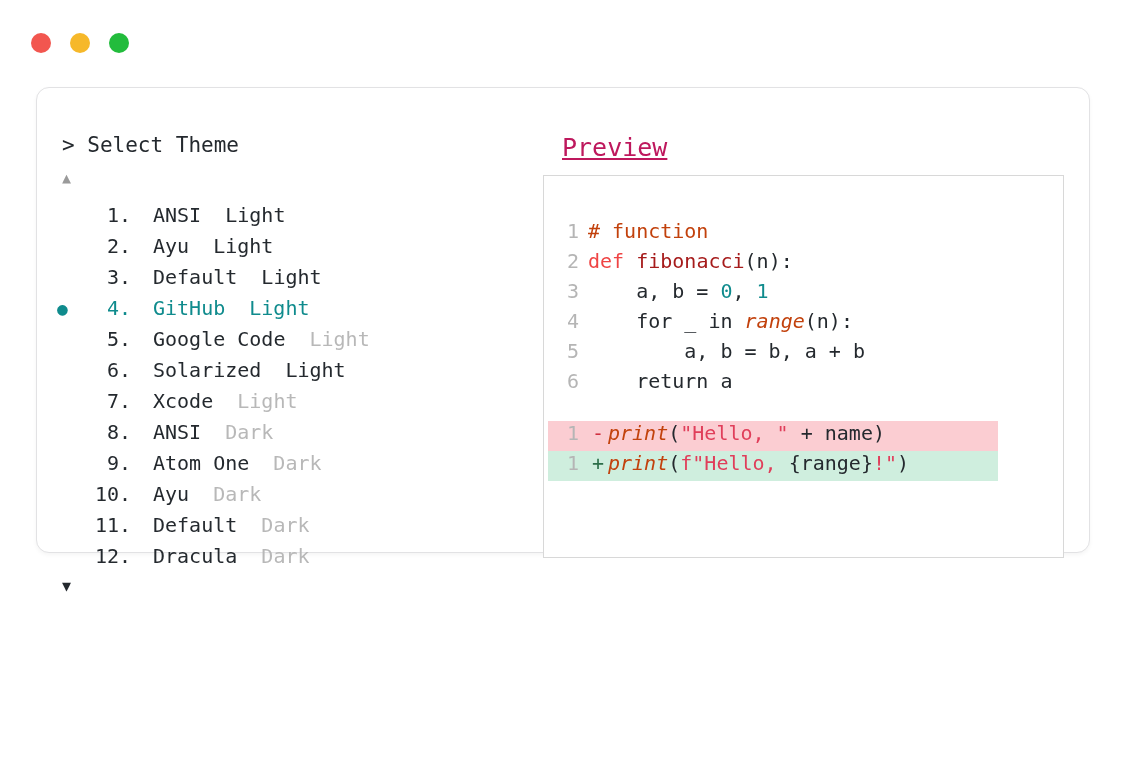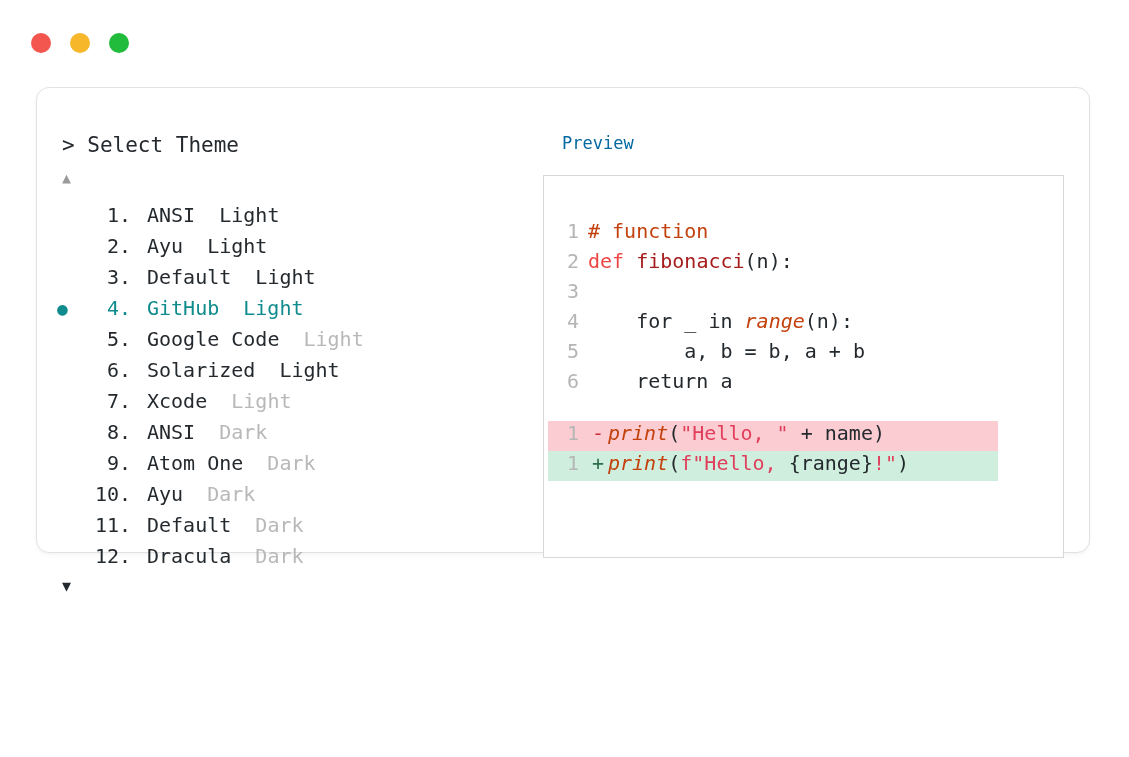--- a/index.html
+++ b/index.html
@@ -67,9 +67,10 @@
     position: absolute;
     left: 500px;
     top: 0;
-    font-size: 17px;
-    color: #0369a1;
-    white-space: pre;
+    font-size: 25px;
+    color: #be185d;
+    white-space: pre;
+    text-decoration: underline;
   }
 
   

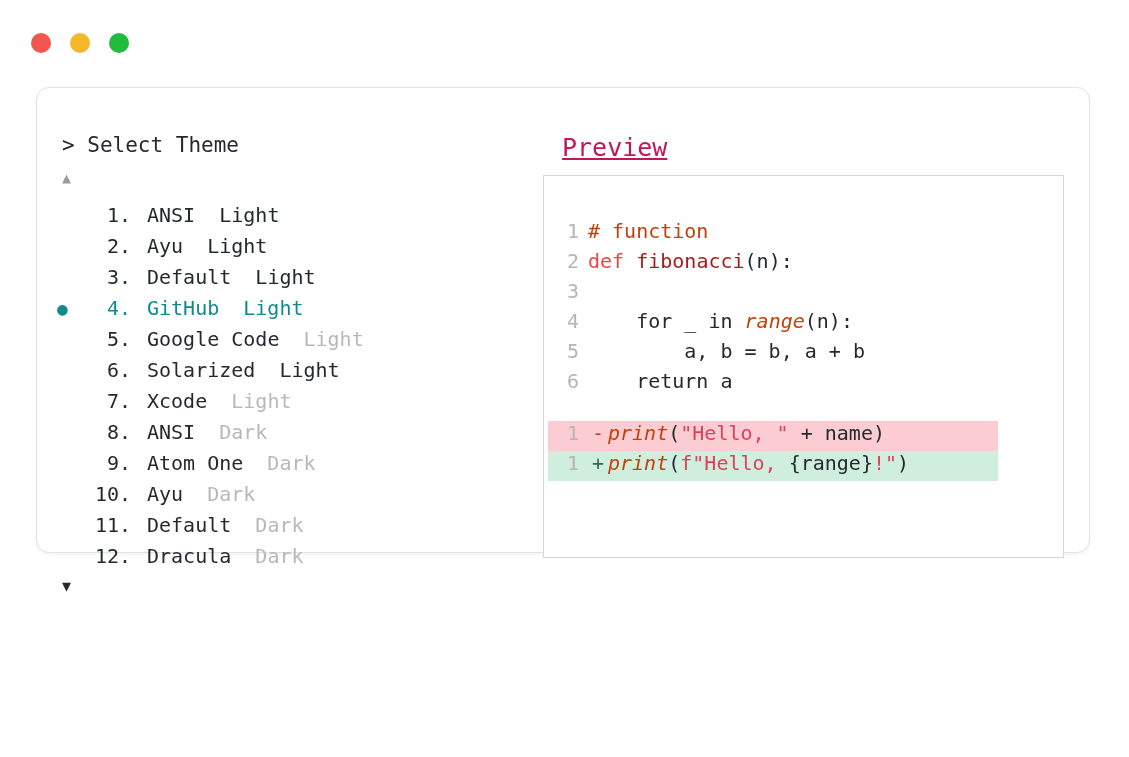--- a/index.html
+++ b/index.html
@@ -116,7 +116,7 @@
     color: #24292e;
   }
   .nm {
-    margin-left: 16px;
+    margin-left: 22px;
     color: #24292e;
   }
   .mode {

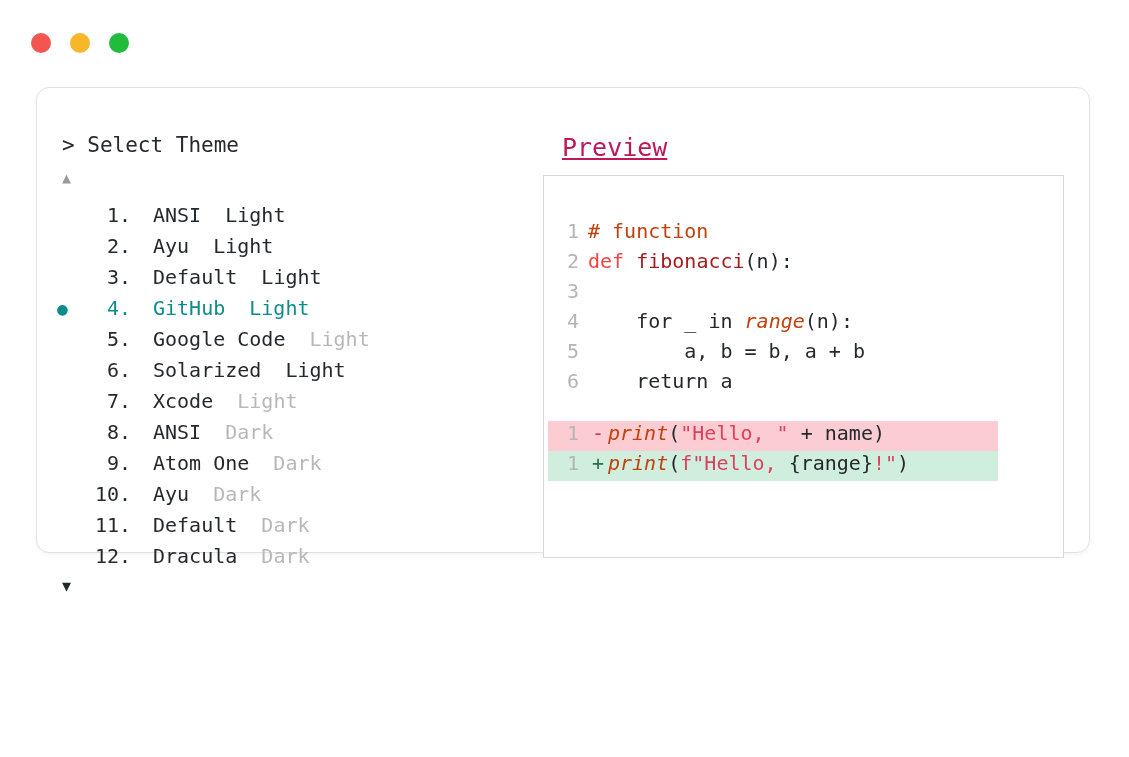--- a/index.html
+++ b/index.html
@@ -239,7 +239,7 @@
       <div id="code-lines">
           <div class="code-line"><span class="ln">1</span><span class="code-text"><span class="tok-comment"># function</span></span></div>
           <div class="code-line"><span class="ln">2</span><span class="code-text"><span class="tok-kw">def </span><span class="tok-fn">fibonacci</span><span class="tok-plain">(n):</span></span></div>
-          <div class="code-line"><span class="ln">3</span></div>
+          <div class="code-line"><span class="ln">3</span><span class="code-text"><span class="tok-plain">    a, b = </span><span class="tok-num">0</span><span class="tok-plain">, </span><span class="tok-num">1</span></span></div>
           <div class="code-line"><span class="ln">4</span><span class="code-text"><span class="tok-plain">    for _ in </span><span class="tok-builtin">range</span><span class="tok-plain">(n):</span></span></div>
           <div class="code-line"><span class="ln">5</span><span class="code-text"><span class="tok-plain">        a, b = b, a + b</span></span></div>
           <div class="code-line"><span class="ln">6</span><span class="code-text"><span class="tok-plain">    return a</span></span></div>

